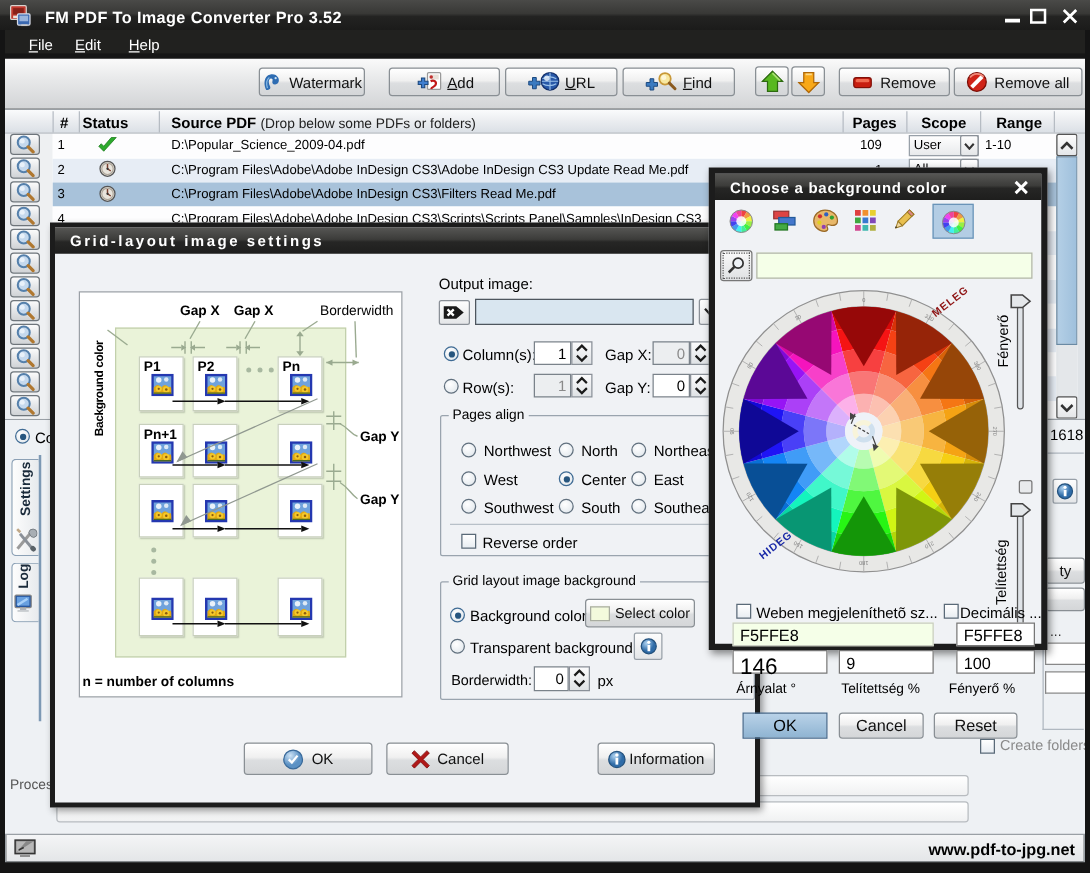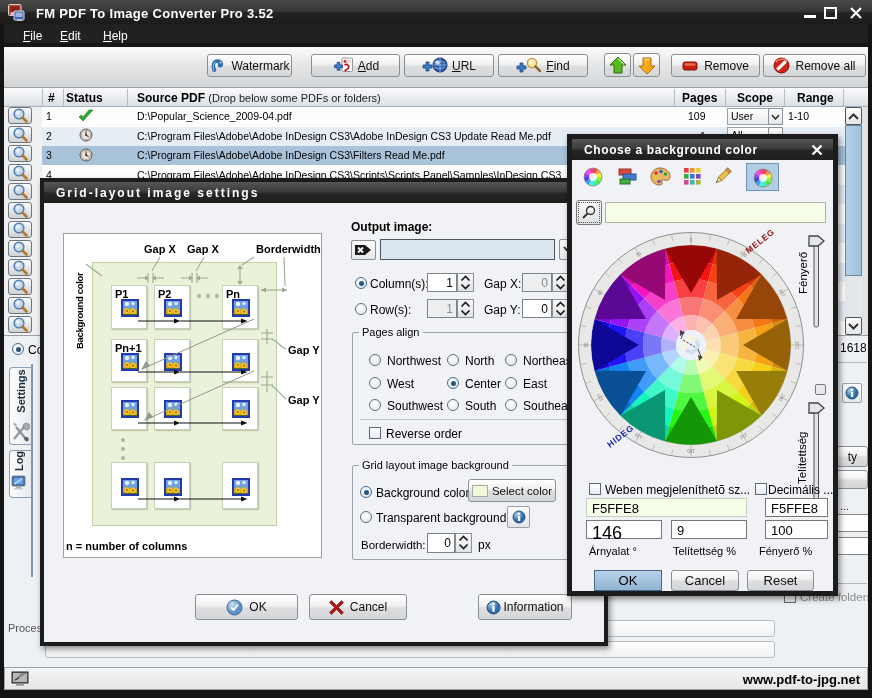--- a/index.html
+++ b/index.html
@@ -712,7 +712,7 @@
     </div>
   </div>
 
-  <div class="abs dlg" id="colordlg" style="left:567px;top:134px;width:271px;height:462px;border-width:5px">
+  <div class="abs dlg" id="colordlg" style="left:567px;top:134px;width:271px;height:386px;border-width:5px">
     <div class="dtitle" style="justify-content:space-between;padding-right:10px">
         <span>Choose a background color</span>
       <svg width="12" height="12" viewBox="0 0 12 12">

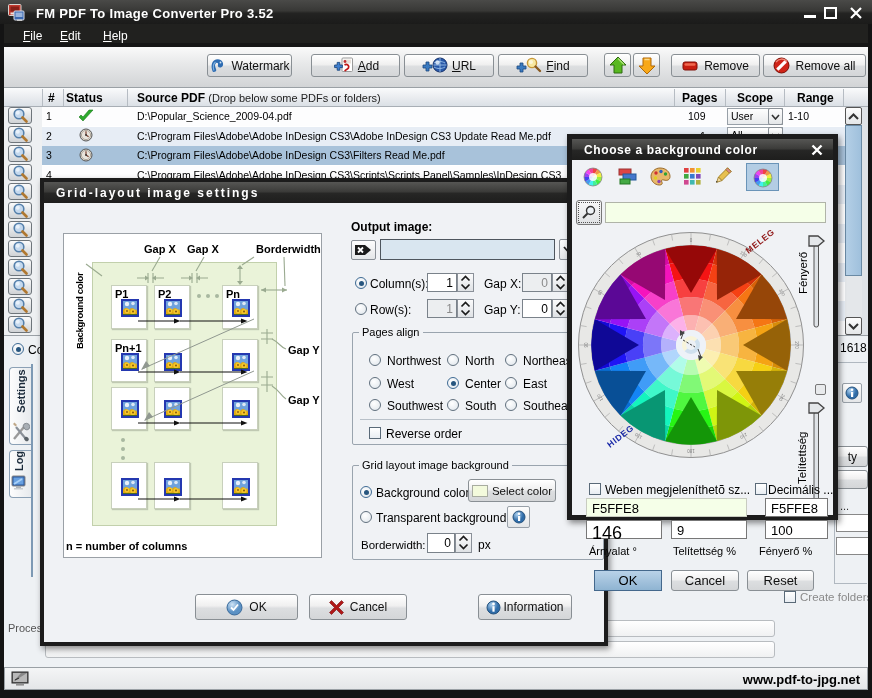--- a/index.html
+++ b/index.html
@@ -579,7 +579,7 @@
       <div class="abs" style="left:244px;top:141px;font-weight:bold;font-size:11px">Gap Y</div>
       <div class="abs" style="left:244px;top:191px;font-weight:bold;font-size:11px">Gap Y</div>
 
-      <div class="abs" style="left:307px;top:17px;font-weight:bold;font-size:12px">Output image:</div>
+      <div class="abs" style="left:307px;top:17px;font-weight:normal;font-size:12px">Output image:</div>
       <div class="abs sbtn" style="left:307px;top:37px;width:25px;height:20px">
           <svg width="19" height="14" viewBox="0 0 19 14">
             <path d="M1 2 h10 l6 5 -6 5 h-10 z" fill="#1a1a1a"></path>

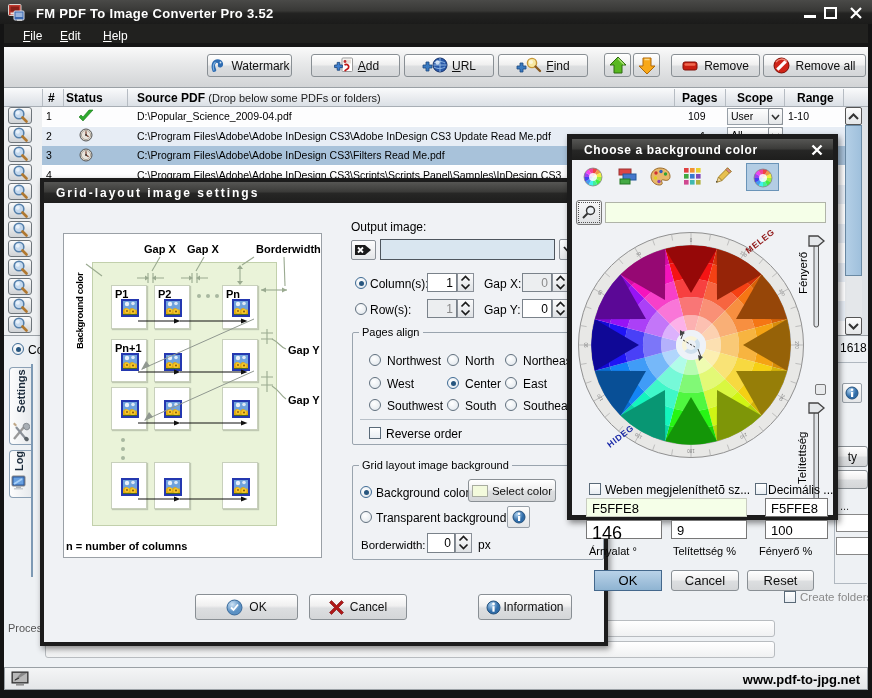--- a/index.html
+++ b/index.html
@@ -358,7 +358,7 @@
       <div class="abs" style="left:48px;top:59px;width:185px;height:264px;background:#eaf3d9;border:1px solid #c2d0ac"></div>
       <div class="abs" style="left:100px;top:40px;font-weight:bold;font-size:11px">Gap X</div>
       <div class="abs" style="left:143px;top:40px;font-weight:bold;font-size:11px">Gap X</div>
-      <div class="abs" style="left:212px;top:40px;font-weight:bold;font-size:11px">Borderwidth</div>
+      <div class="abs" style="left:212px;top:40px;font-weight:normal;font-size:11px">Borderwidth</div>
       <div class="abs" style="left:30px;top:62px;height:84px;writing-mode:vertical-rl;transform:rotate(180deg);font-weight:bold;font-size:9.5px;letter-spacing:-0.3px;white-space:nowrap">Background color</div>
       <div class="abs" style="left:22px;top:337px;font-weight:bold;font-size:11px">n = number of columns</div>
       <div id="cells">

